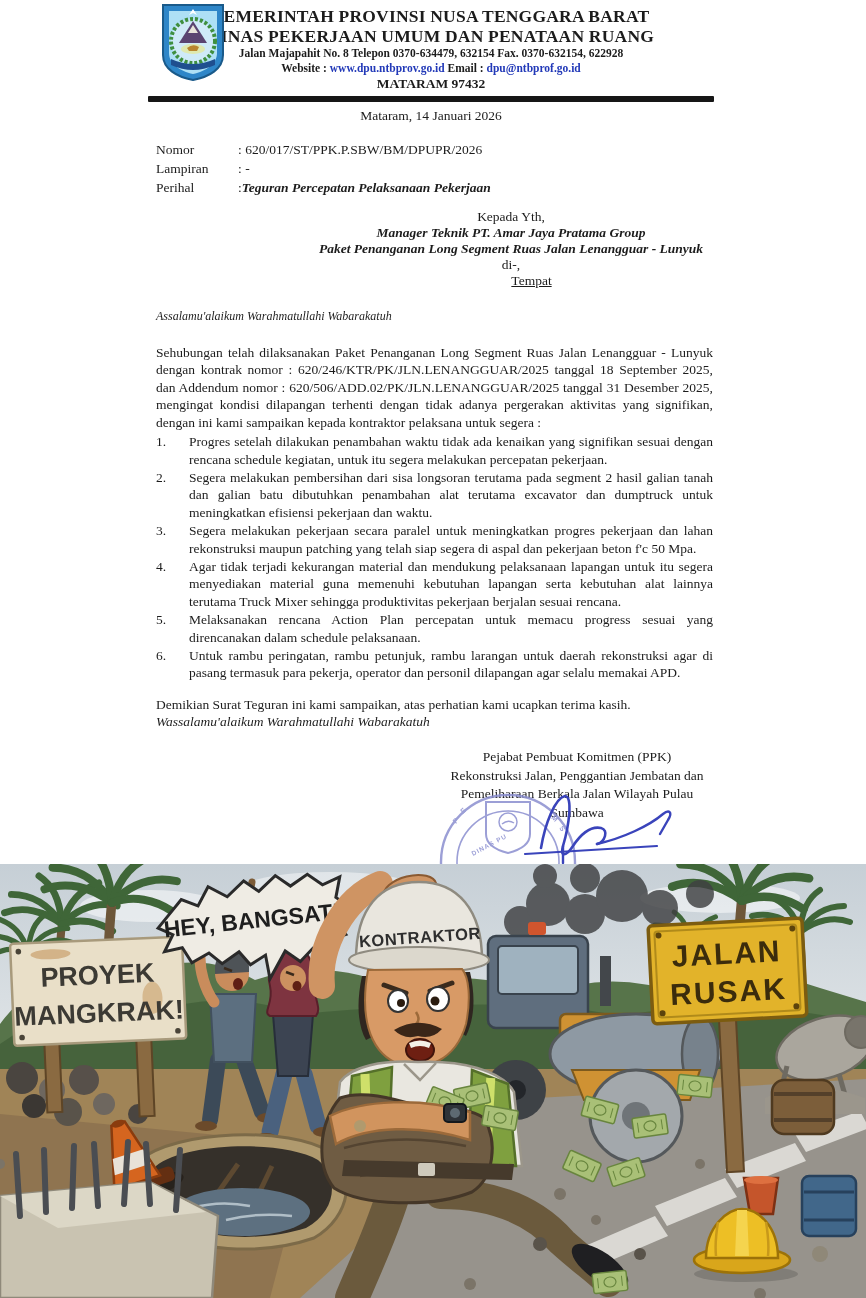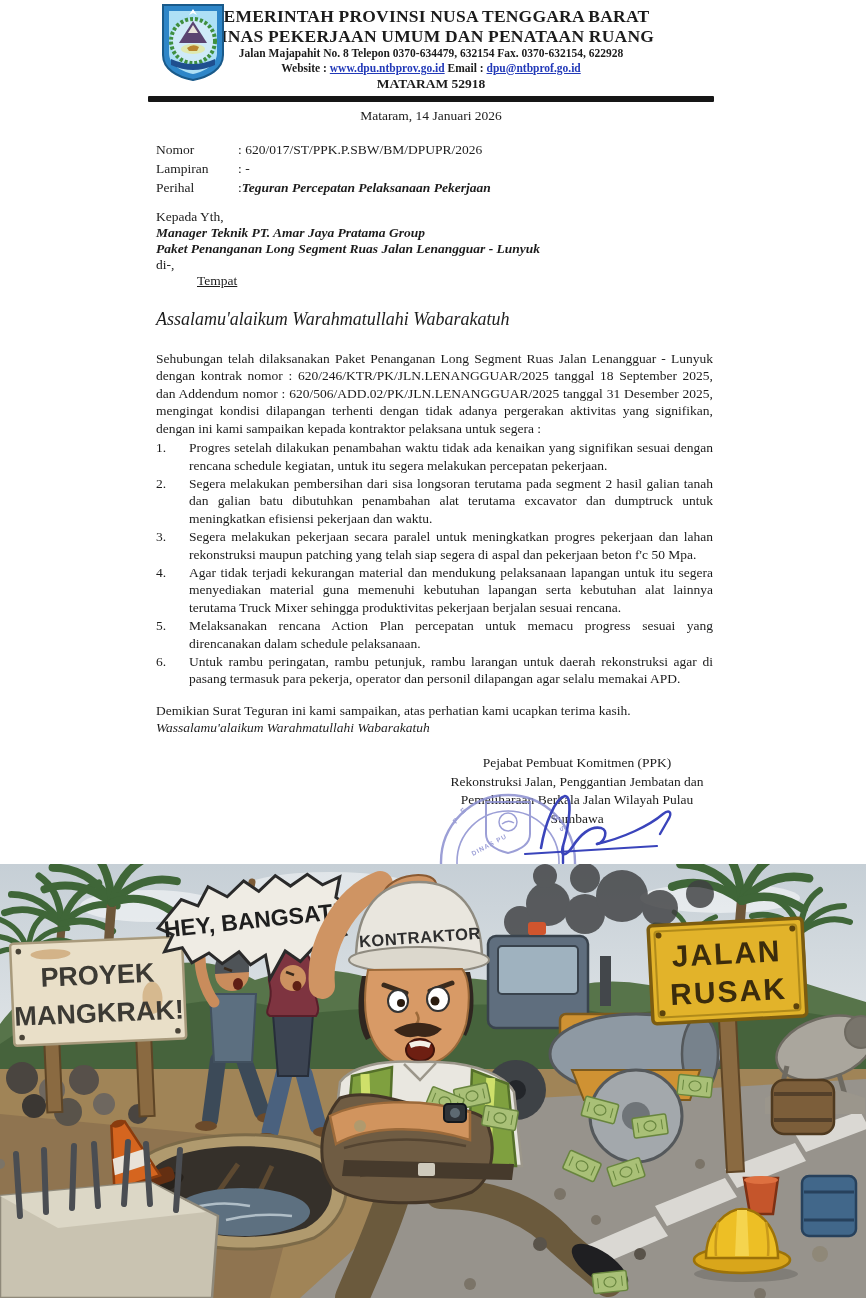--- a/index.html
+++ b/index.html
@@ -10,7 +10,7 @@
   .logo{position:absolute;left:13px;top:3px;}
   .org1,.org2{font-size:17.5px;line-height:20px;font-weight:bold;letter-spacing:.2px;}
   .addr,.web{font-size:11.5px;line-height:14.5px;font-weight:bold;}
-  .web .link{color:#2239b8;text-decoration:underline;}
+  .web .link{color:#2239b8;}
   .city{font-size:13.5px;line-height:17px;font-weight:bold;}
   .rule{margin:4px 0 0 148px;width:566px;height:6px;background:#161616;border-radius:1px;}
   .date{margin-left:148px;width:566px;text-align:center;font-size:13.5px;margin-top:6px;}

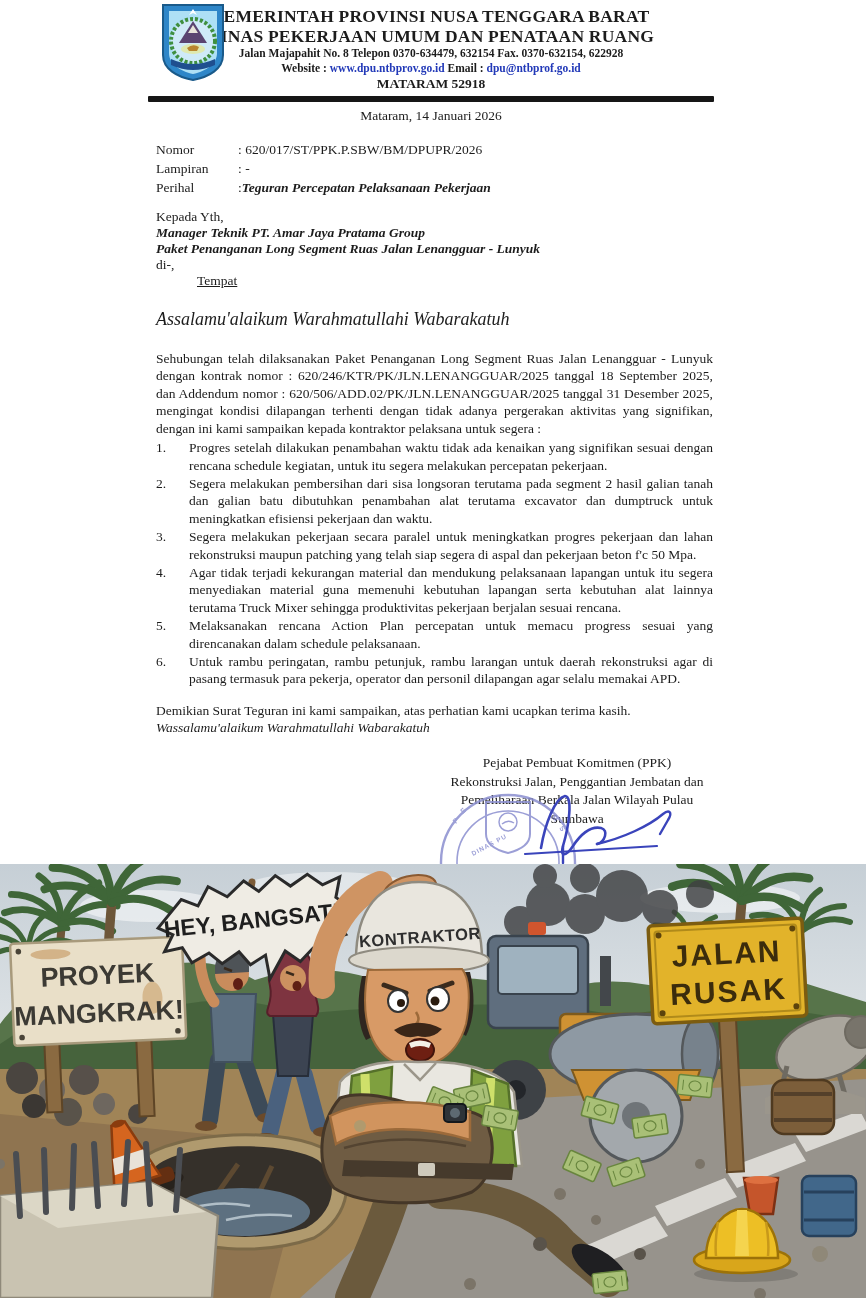--- a/index.html
+++ b/index.html
@@ -55,7 +55,7 @@
     <div class="org2">DINAS PEKERJAAN UMUM DAN PENATAAN RUANG</div>
     <div class="addr">Jalan Majapahit No. 8 Telepon 0370-634479, 632154 Fax. 0370-632154, 622928</div>
     <div class="web"><span>Website : </span><span class="link">www.dpu.ntbprov.go.id</span><span> Email : </span><span class="link">dpu@ntbprof.go.id</span></div>
-    <div class="city">MATARAM 52918</div>
+    <div class="city">MATARAM 97432</div>
   </div>
 
   <div class="rule"></div>

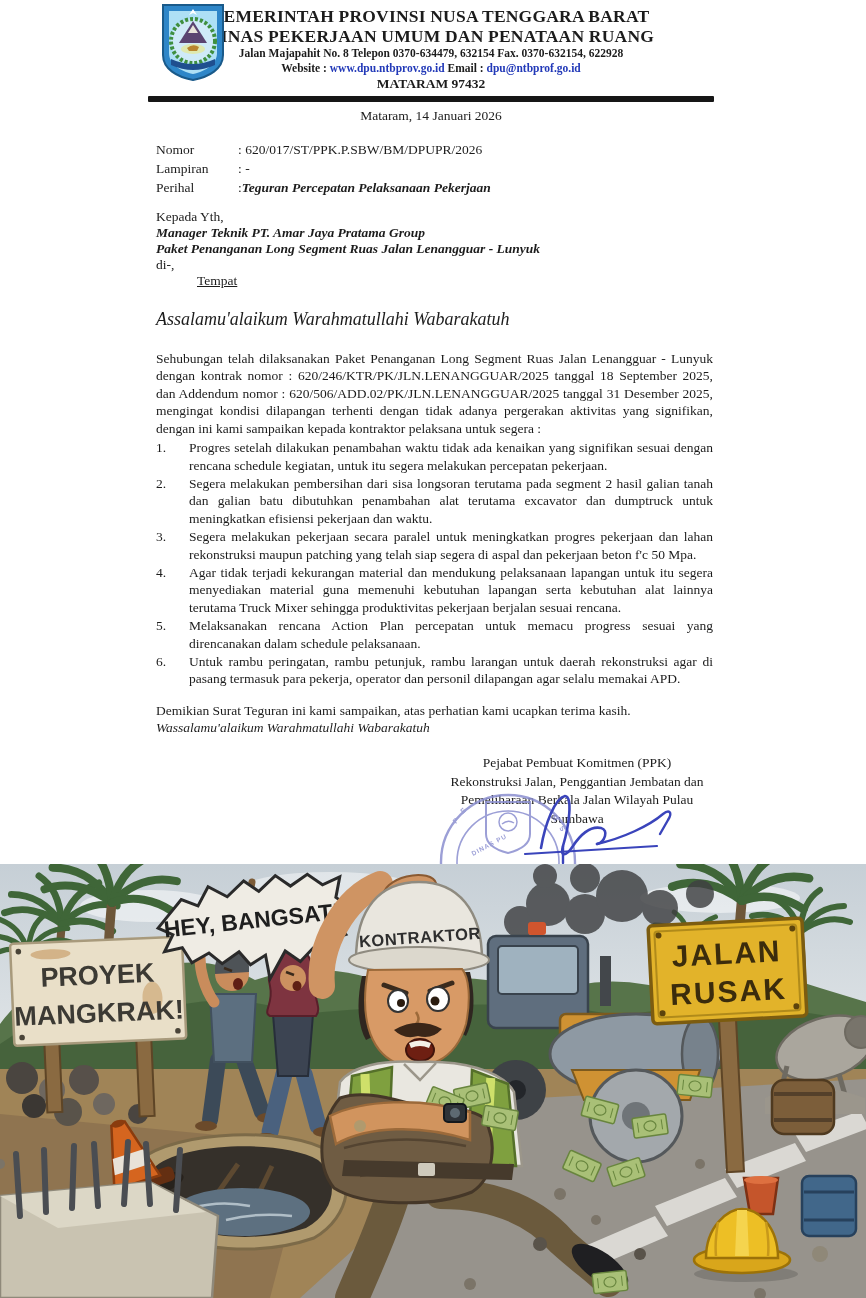--- a/index.html
+++ b/index.html
@@ -18,7 +18,7 @@
   .mrow{display:flex;}
   .mlabel{width:82px;flex:none;}
   .bold{font-weight:bold;font-style:italic;}
-  .recipient{margin:12px 0 0 156px;font-size:13.5px;line-height:16px;}
+  .recipient{margin:12px 0 0 156px;font-size:13.5px;line-height:16px;text-align:center;}
   .tempat{display:inline-block;margin-left:41px;margin-top:0;text-decoration:underline;}
   .salam{margin:20px 0 0 156px;font-size:18px;font-style:italic;}
   .intro{margin:20px 16px 0 156px;width:557px;text-align:justify;font-size:13.5px;line-height:17.4px;}

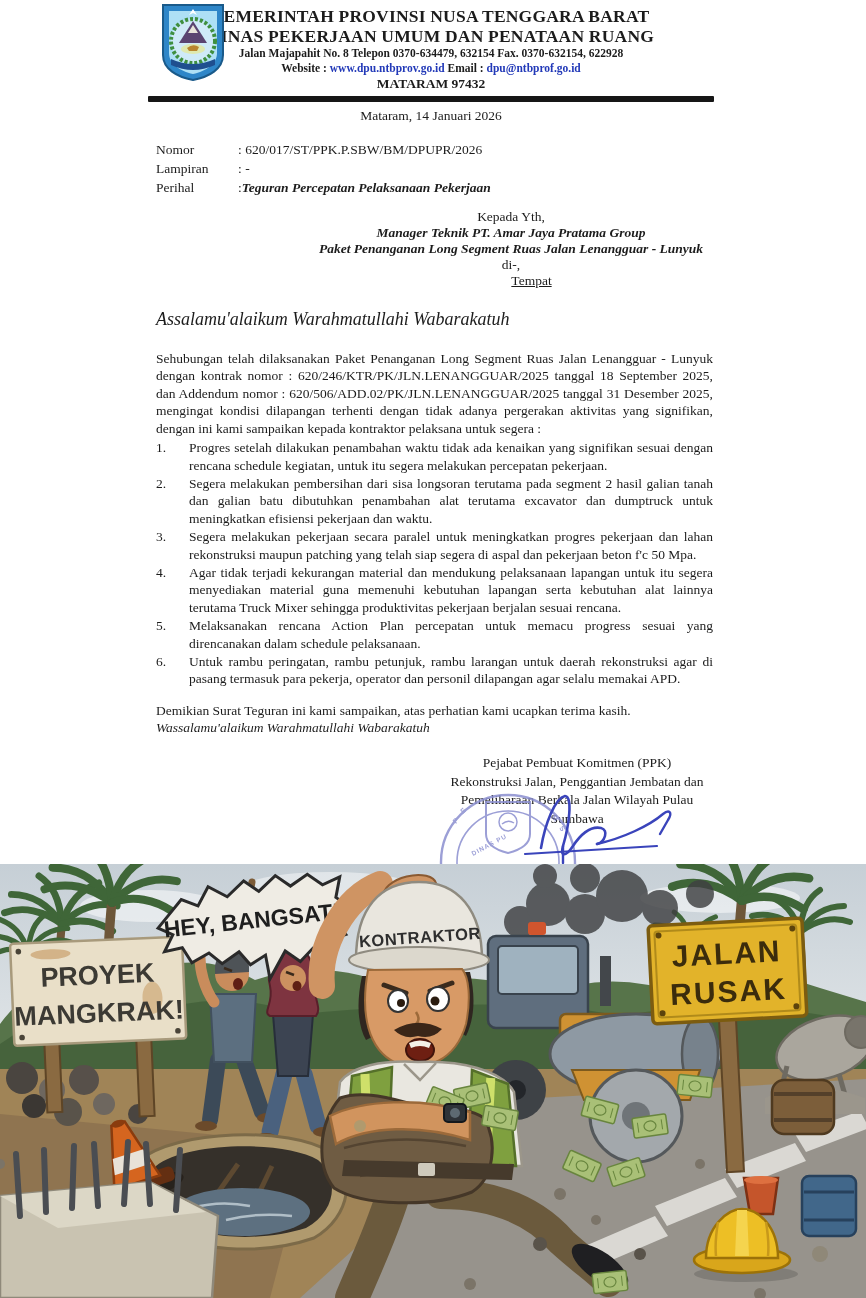--- a/index.html
+++ b/index.html
@@ -20,7 +20,7 @@
   .bold{font-weight:bold;font-style:italic;}
   .recipient{margin:12px 0 0 156px;font-size:13.5px;line-height:16px;text-align:center;}
   .tempat{display:inline-block;margin-left:41px;margin-top:0;text-decoration:underline;}
-  .salam{margin:20px 0 0 156px;font-size:18px;font-style:italic;}
+  .salam{margin:20px 0 0 156px;font-size:12px;font-style:italic;}
   .intro{margin:20px 16px 0 156px;width:557px;text-align:justify;font-size:13.5px;line-height:17.4px;}
   .list{margin:2px 0 0 156px;width:557px;font-size:13.5px;line-height:17.8px;}
   .li{display:flex;}

